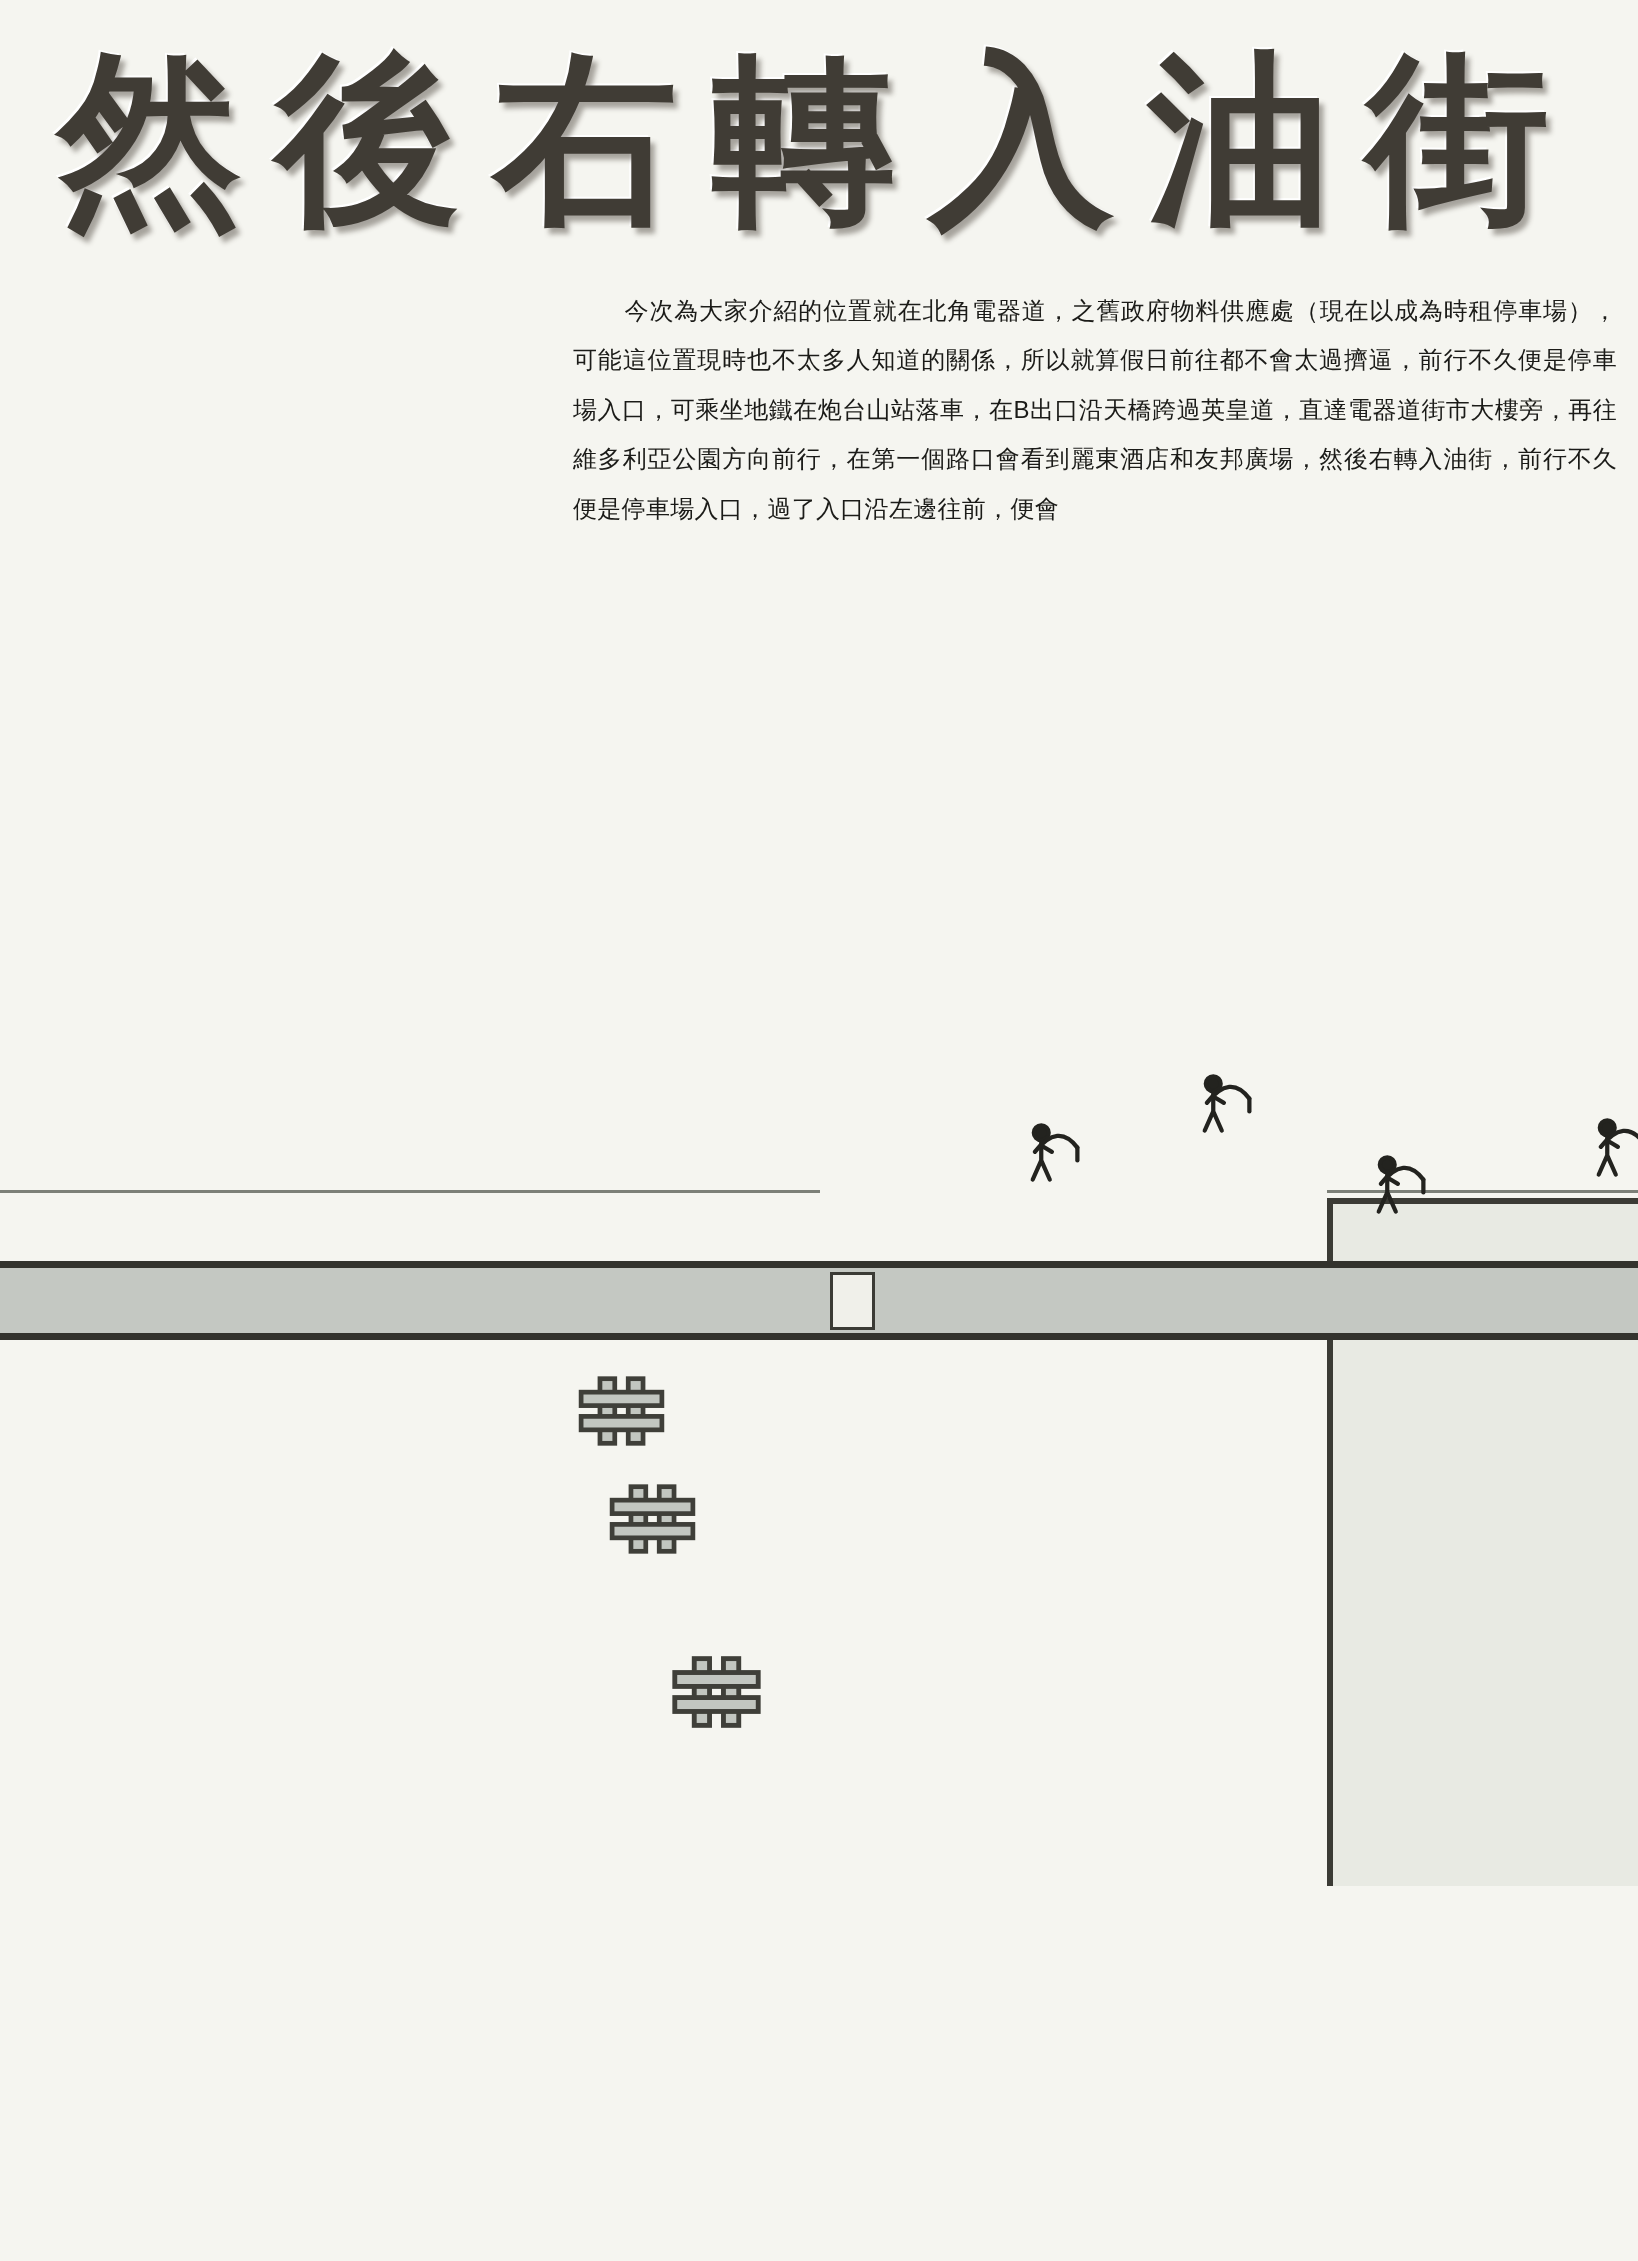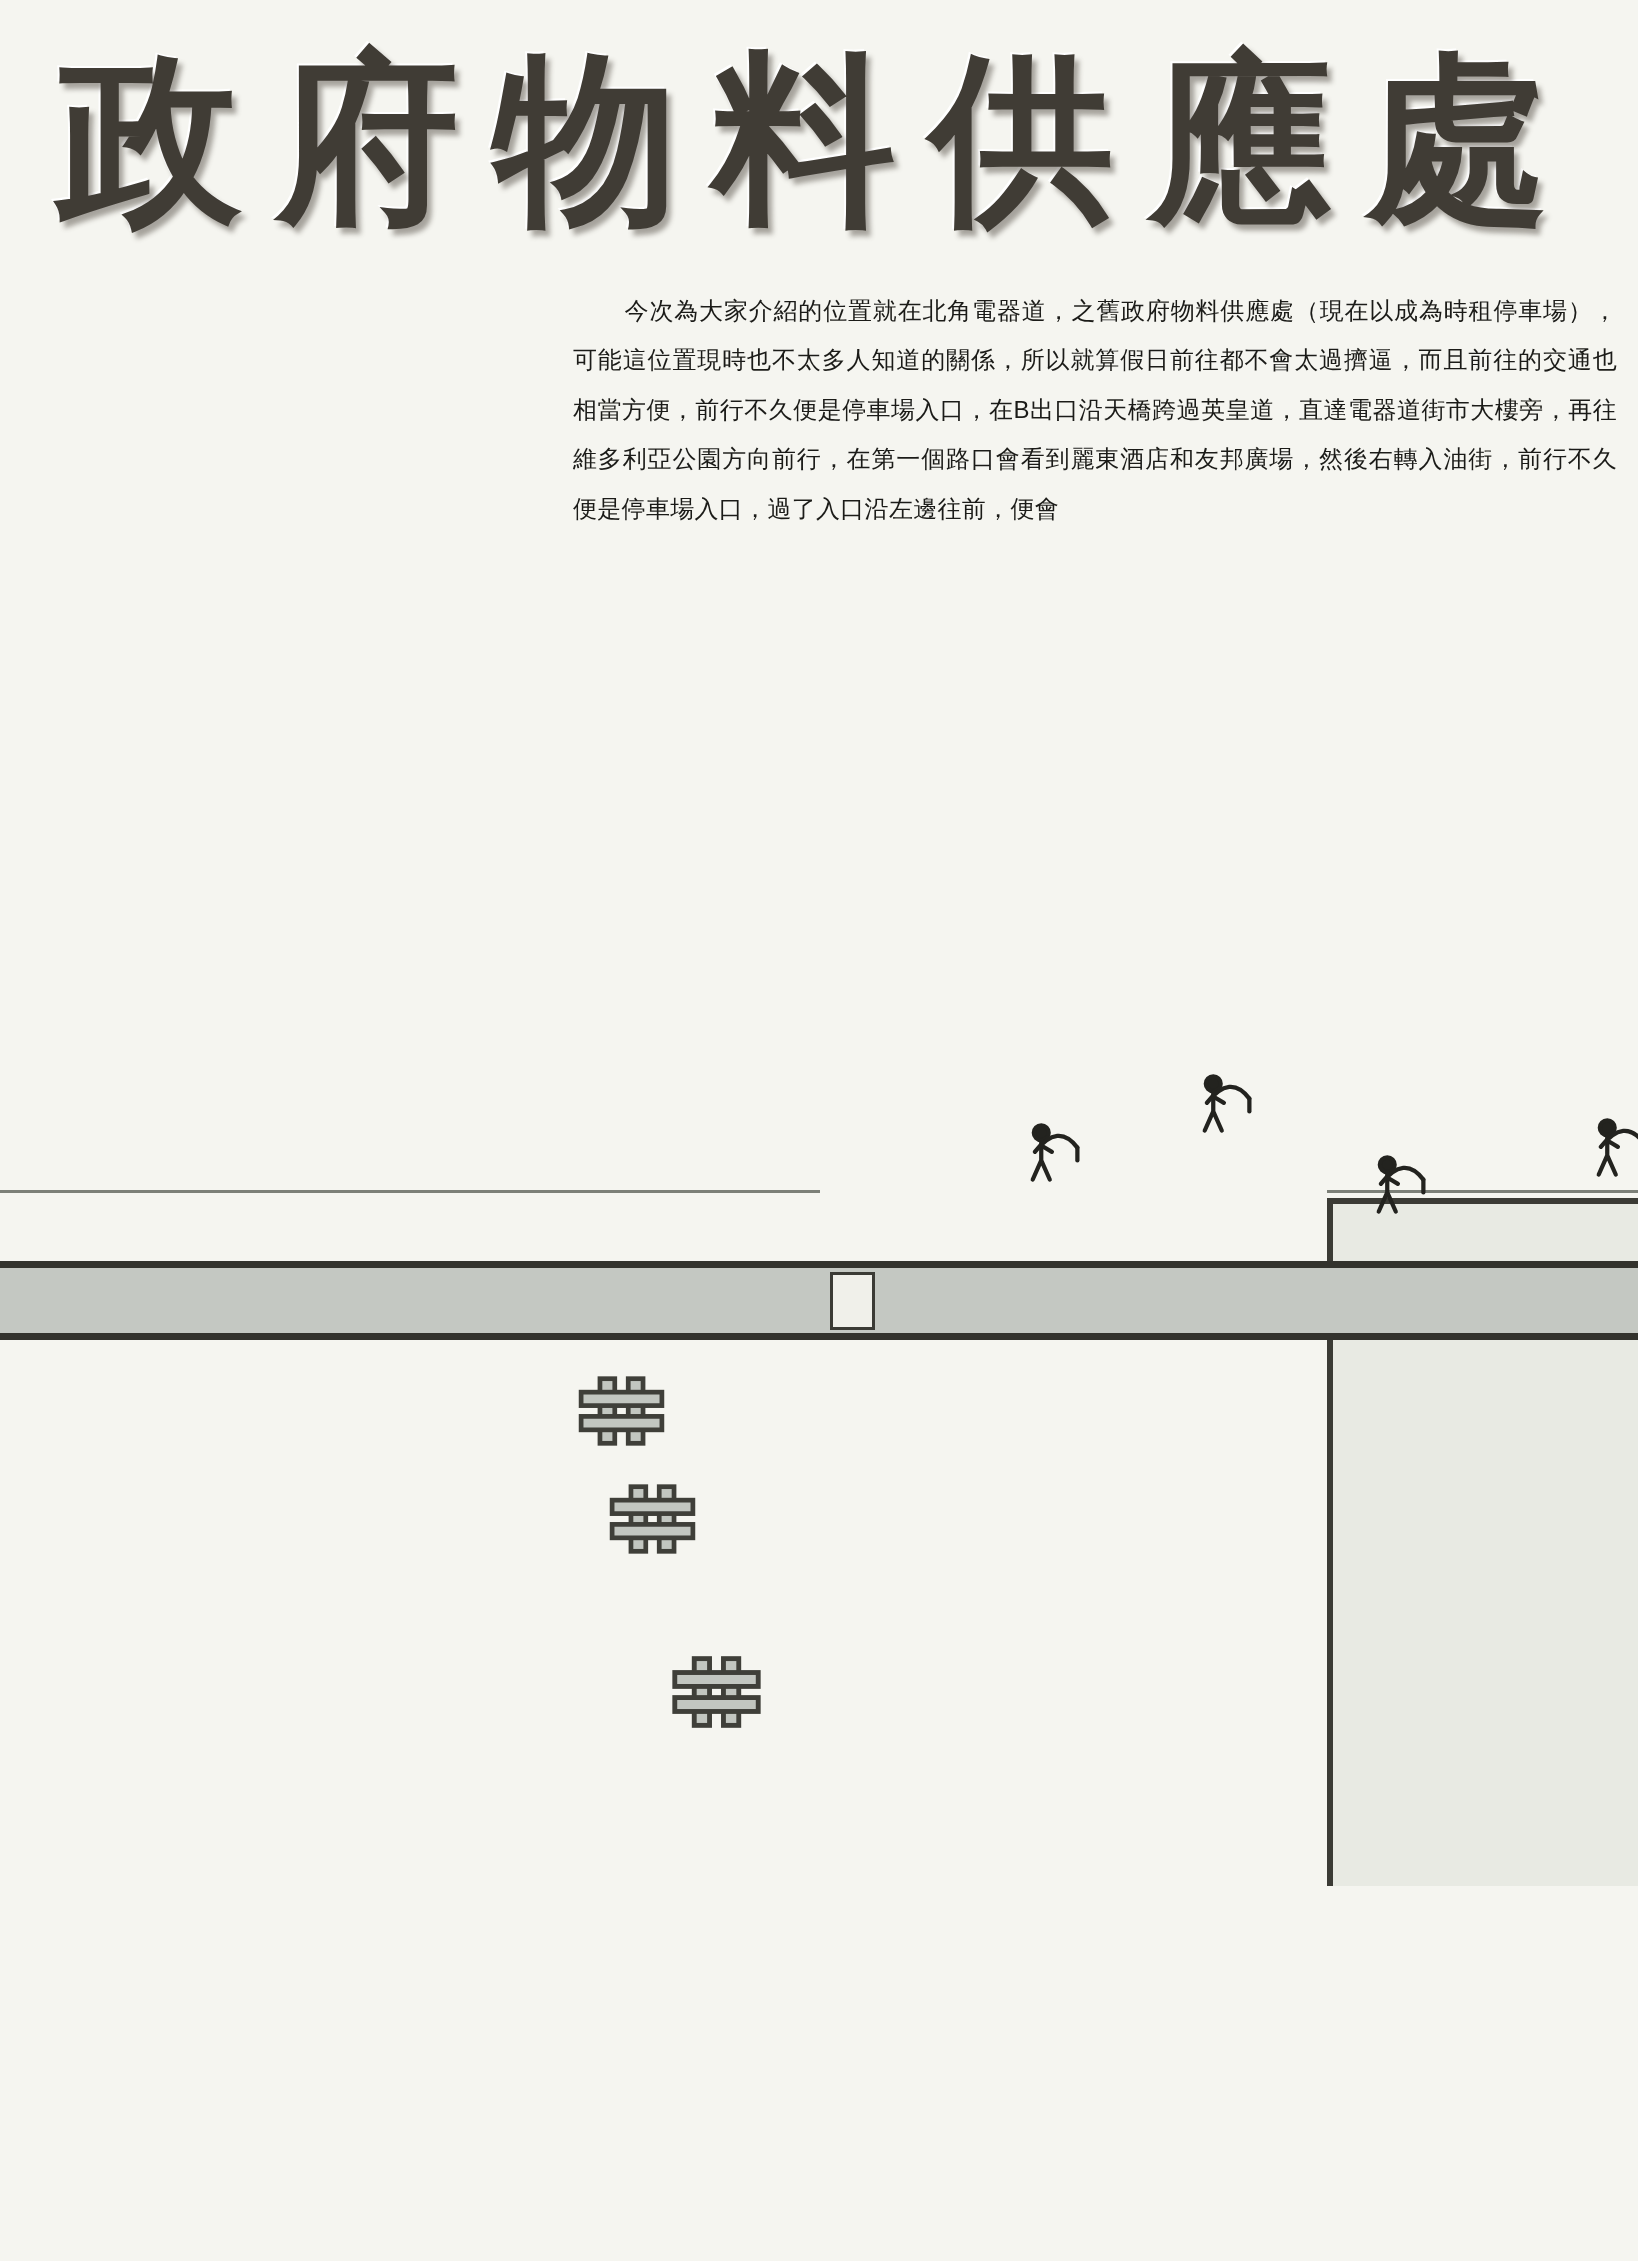--- a/index.html
+++ b/index.html
@@ -81,7 +81,7 @@
 
 <div class="page">
 
-  <div class="abs title">政府物料供應處</div>
+  <div class="abs title">然後右轉入油街</div>
   <div class="abs intro">今次為大家介紹的位置就在北角電器道，之舊政府物料供應處（現在以成為時租停車場），可能這位置現時也不太多人知道的關係，所以就算假日前往都不會太過擠逼，而且前往的交通也相當方便，前行不久便是停車場入口，在B出口沿天橋跨過英皇道，直達電器道街市大樓旁，再往維多利亞公園方向前行，在第一個路口會看到麗東酒店和友邦廣場，然後右轉入油街，前行不久便是停車場入口，過了入口沿左邊往前，便會</div>
 
   <div class="abs base" style="left:0;top:1190px;width:1638px;height:1072px;border-top:3.4px solid #7c8078;"></div>

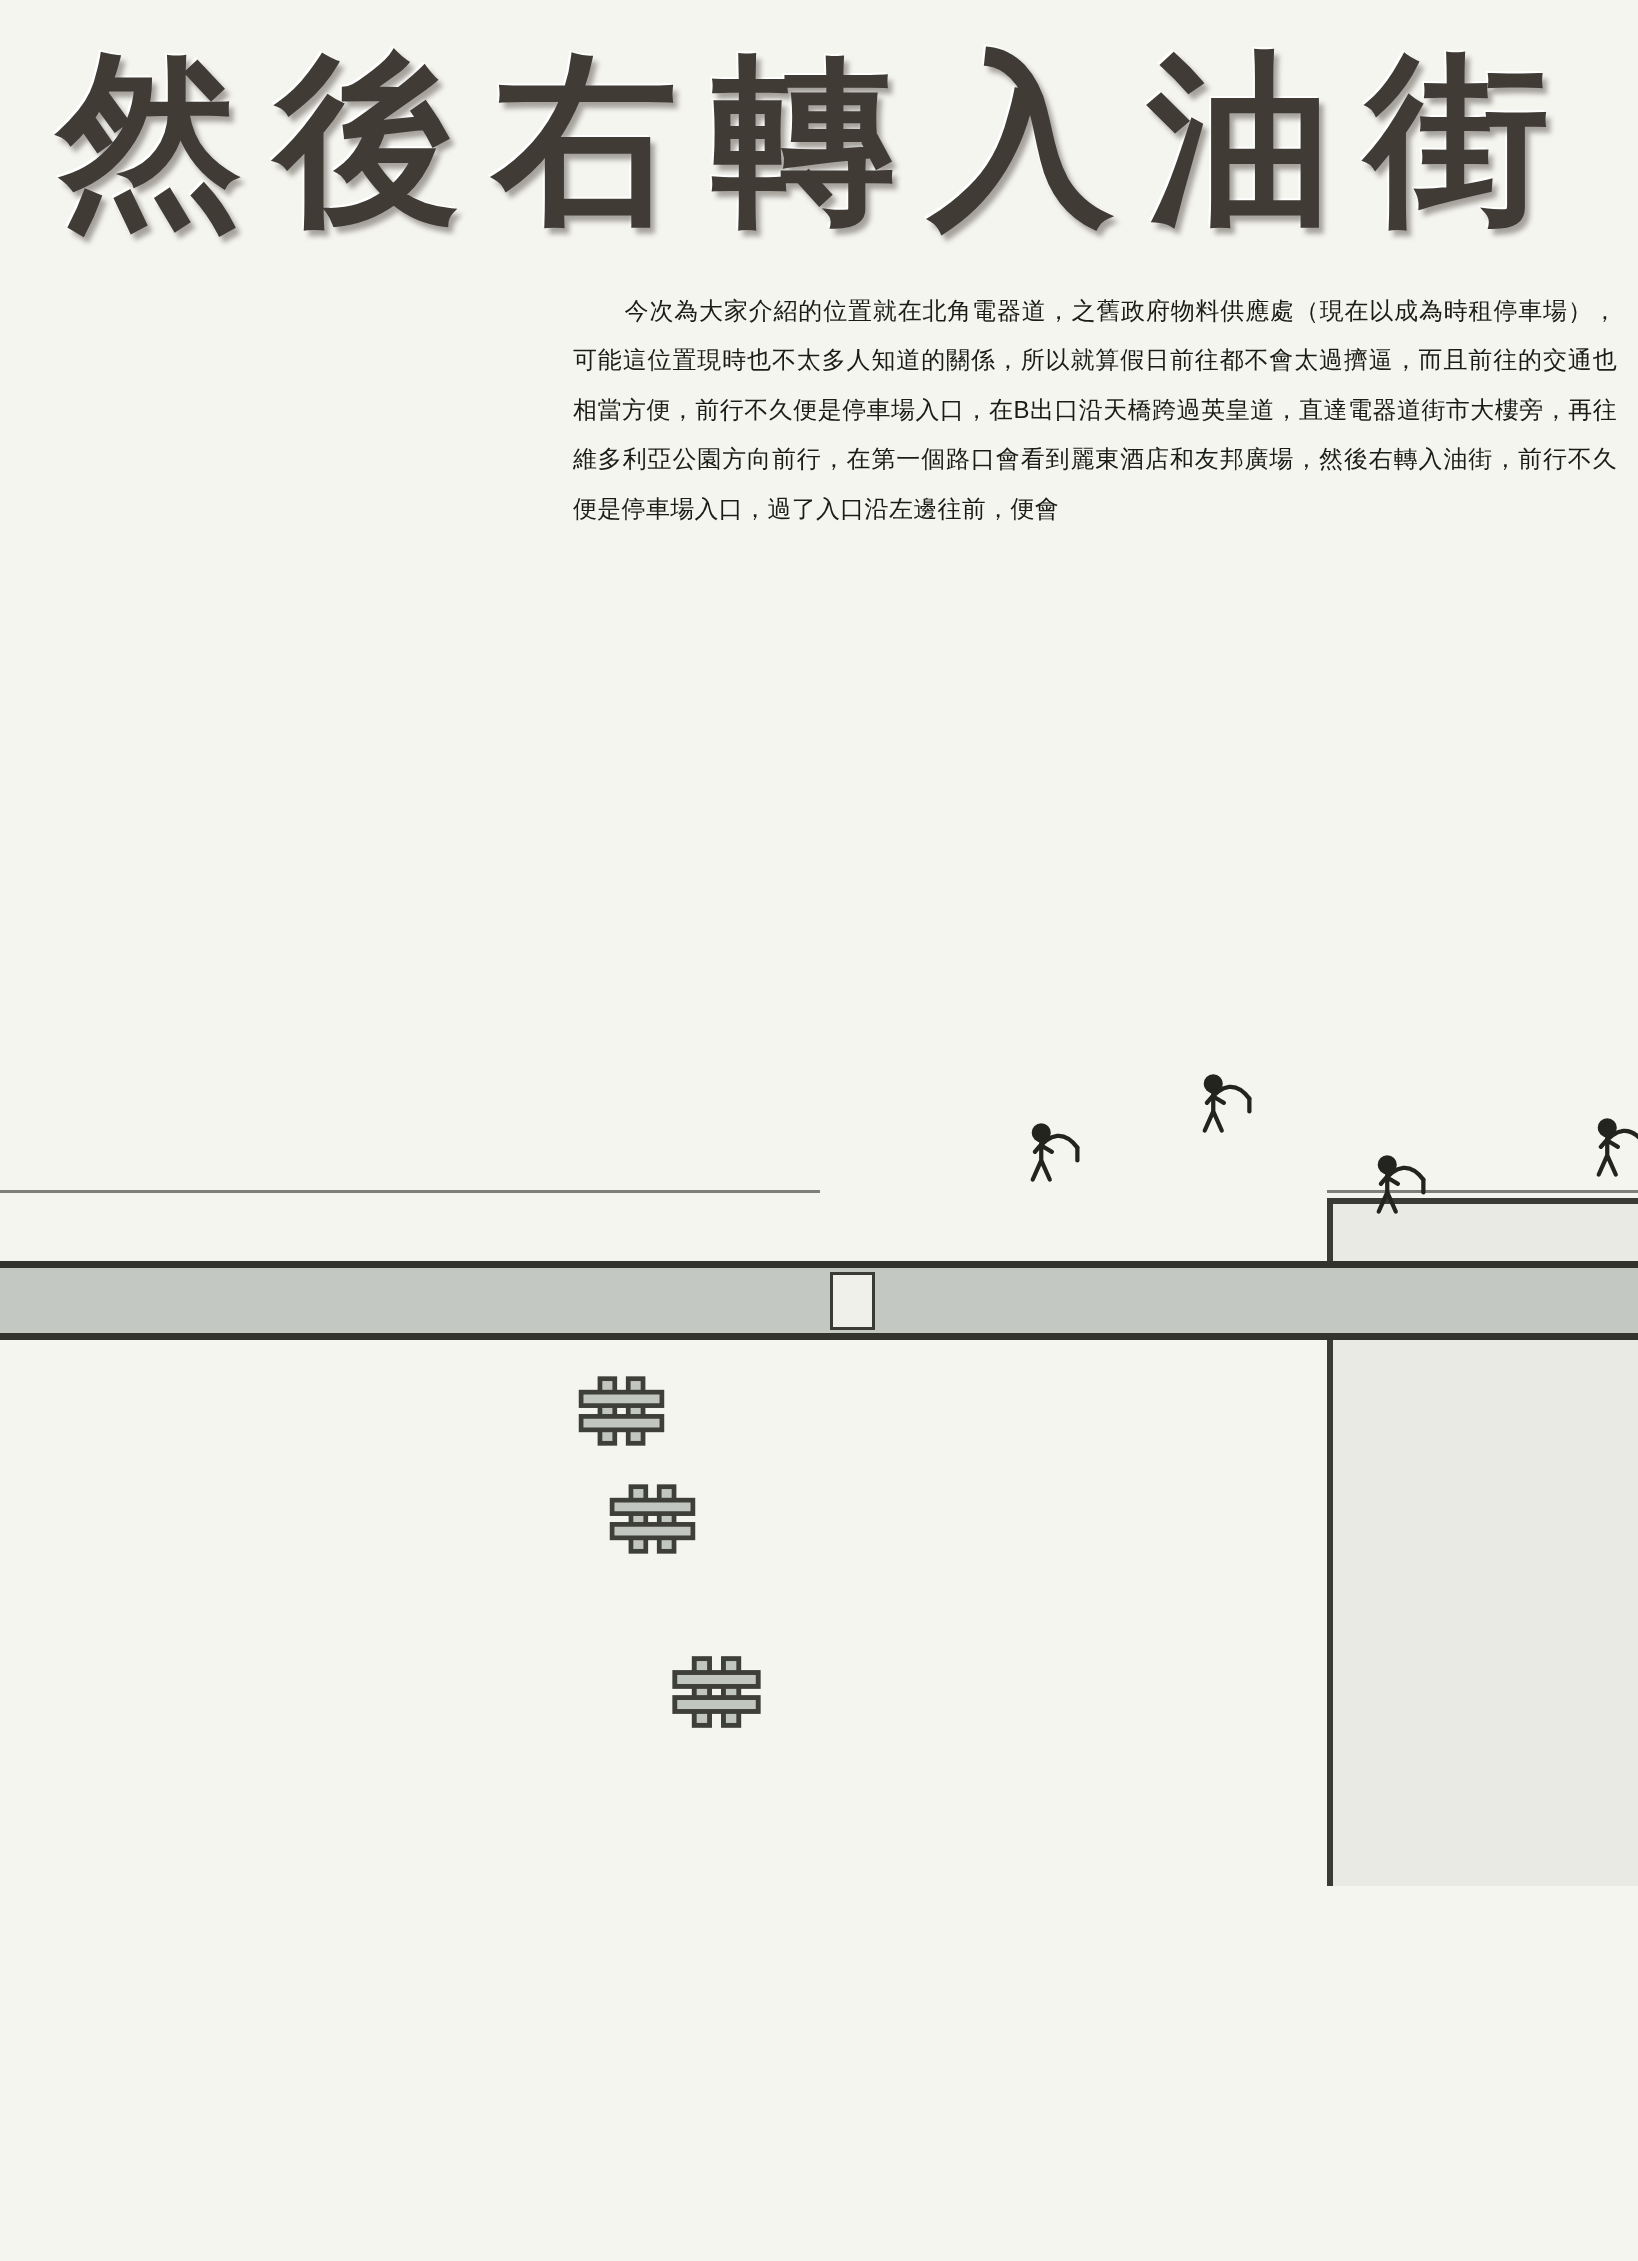--- a/index.html
+++ b/index.html
@@ -82,7 +82,7 @@
 <div class="page">
 
   <div class="abs title">然後右轉入油街</div>
-  <div class="abs intro">今次為大家介紹的位置就在北角電器道，之舊政府物料供應處（現在以成為時租停車場），可能這位置現時也不太多人知道的關係，所以就算假日前往都不會太過擠逼，而且前往的交通也相當方便，前行不久便是停車場入口，在B出口沿天橋跨過英皇道，直達電器道街市大樓旁，再往維多利亞公園方向前行，在第一個路口會看到麗東酒店和友邦廣場，然後右轉入油街，前行不久便是停車場入口，過了入口沿左邊往前，便會</div>
+  <div class="abs intro">今次為大家介紹的位置就在北角電器道，之舊政府物料供應處（現在以成為時租停車場），可能這位置現時也不太多人知道的關係，所以就算假日前往都不會太過擠逼，前行不久便是停車場入口，可乘坐地鐵在炮台山站落車，在B出口沿天橋跨過英皇道，直達電器道街市大樓旁，再往維多利亞公園方向前行，在第一個路口會看到麗東酒店和友邦廣場，然後右轉入油街，前行不久便是停車場入口，過了入口沿左邊往前，便會</div>
 
   <div class="abs base" style="left:0;top:1190px;width:1638px;height:1072px;border-top:3.4px solid #7c8078;"></div>
   <div class="abs" style="left:820px;top:1190px;width:507px;height:75px;background:#f5f5f0;"></div>

